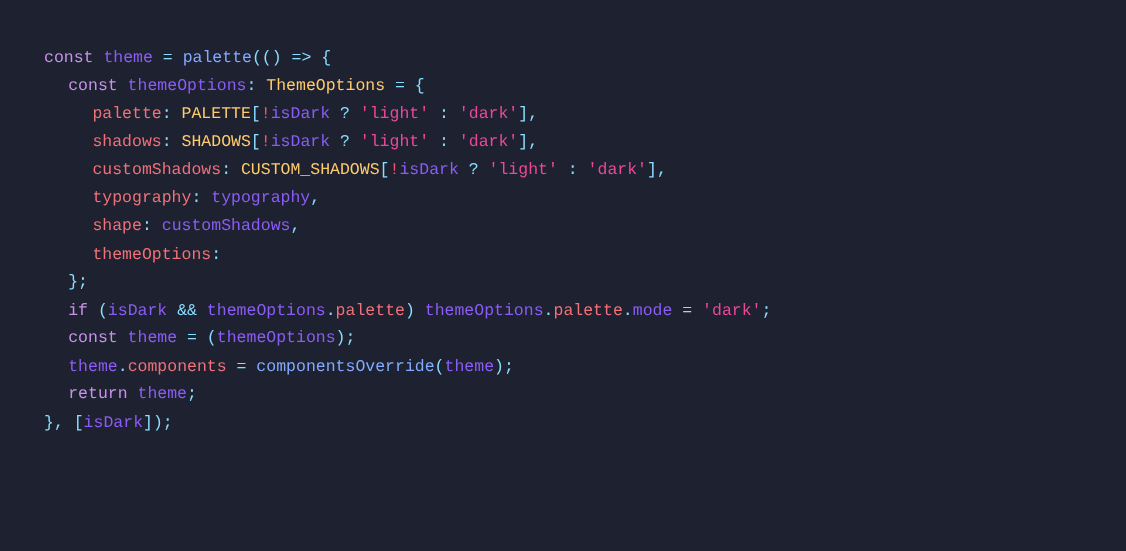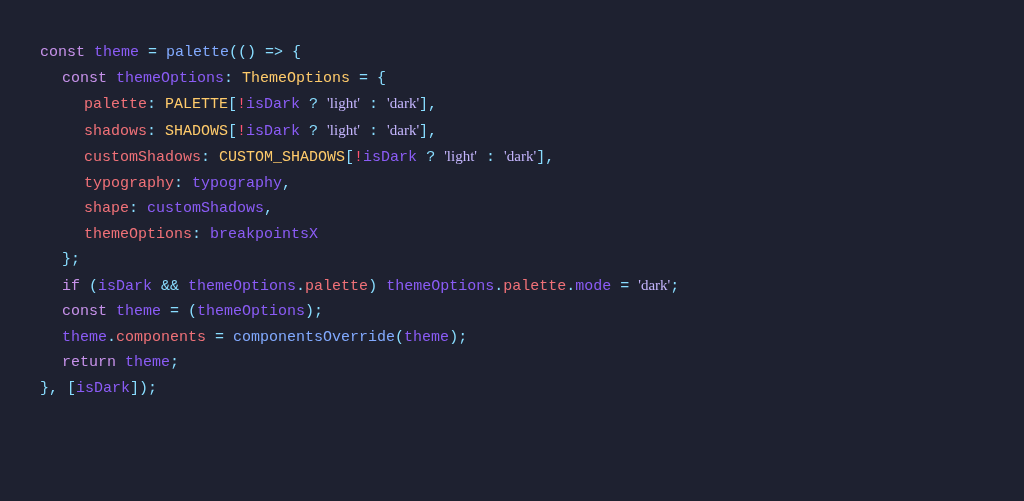--- a/index.html
+++ b/index.html
@@ -38,7 +38,7 @@
     .c-type       { color: #ffcb6b; }   
     .c-prop       { color: #f07178; }   
     .c-const      { color: #ffcb6b; }   
-    .c-string     { color: #c4b5fd; font-family: Liberation Serif, serif; }   
+    .c-string     { color: #ec4899; }   
     .c-func       { color: #82aaff; }   
     .c-plain      { color: #8b5cf6; }   
     .c-punct      { color: #89ddff; }   

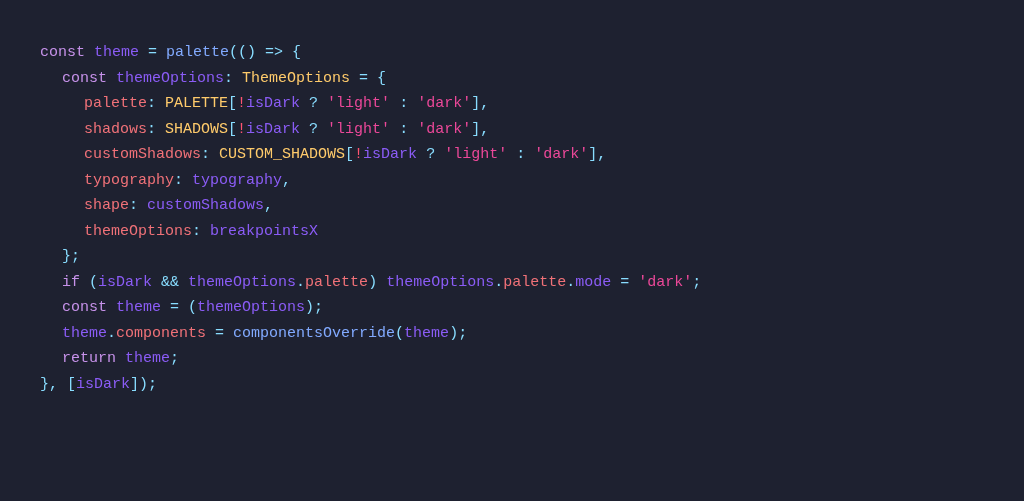--- a/index.html
+++ b/index.html
@@ -56,7 +56,7 @@
       <div class="line"><span style="display: inline-block; width: 44px;"></span><span class="c-prop">customShadows</span><span class="c-op">: </span><span class="c-const">CUSTOM_SHADOWS</span><span class="c-punct">[</span><span class="c-bool">!</span><span class="c-plain">isDark</span><span class="c-op"> ? </span><span class="c-string">'light'</span><span class="c-op"> : </span><span class="c-string">'dark'</span><span class="c-punct">],</span></div>
       <div class="line"><span style="display: inline-block; width: 44px;"></span><span class="c-prop">typography</span><span class="c-op">: </span><span class="c-plain">typography</span><span class="c-punct">,</span></div>
       <div class="line"><span style="display: inline-block; width: 44px;"></span><span class="c-prop">shape</span><span class="c-op">: </span><span class="c-plain">customShadows</span><span class="c-punct">,</span></div>
-      <div class="line"><span style="display: inline-block; width: 44px;"></span><span class="c-prop">themeOptions</span><span class="c-op">: </span><span class="c-plain">breakpointsX</span></div>
+      <div class="line"><span style="display: inline-block; width: 44px;"></span><span class="c-prop">themeOptions</span><span class="c-op">: </span></div>
       <div class="line"><span style="display: inline-block; width: 22px;"></span><span class="c-punct">};</span></div>
       <div class="line"><span style="display: inline-block; width: 22px;"></span><span class="c-keyword">if </span><span class="c-punct">(</span><span class="c-plain">isDark</span><span class="c-op"> &amp;&amp; </span><span class="c-var">themeOptions</span><span class="c-punct">.</span><span class="c-prop">palette</span><span class="c-punct">) </span><span class="c-var">themeOptions</span><span class="c-punct">.</span><span class="c-prop">palette</span><span class="c-punct">.</span><span class="c-plain">mode</span><span class="c-op"> = </span><span class="c-string">'dark'</span><span class="c-punct">;</span></div>
       <div class="line"></div>

